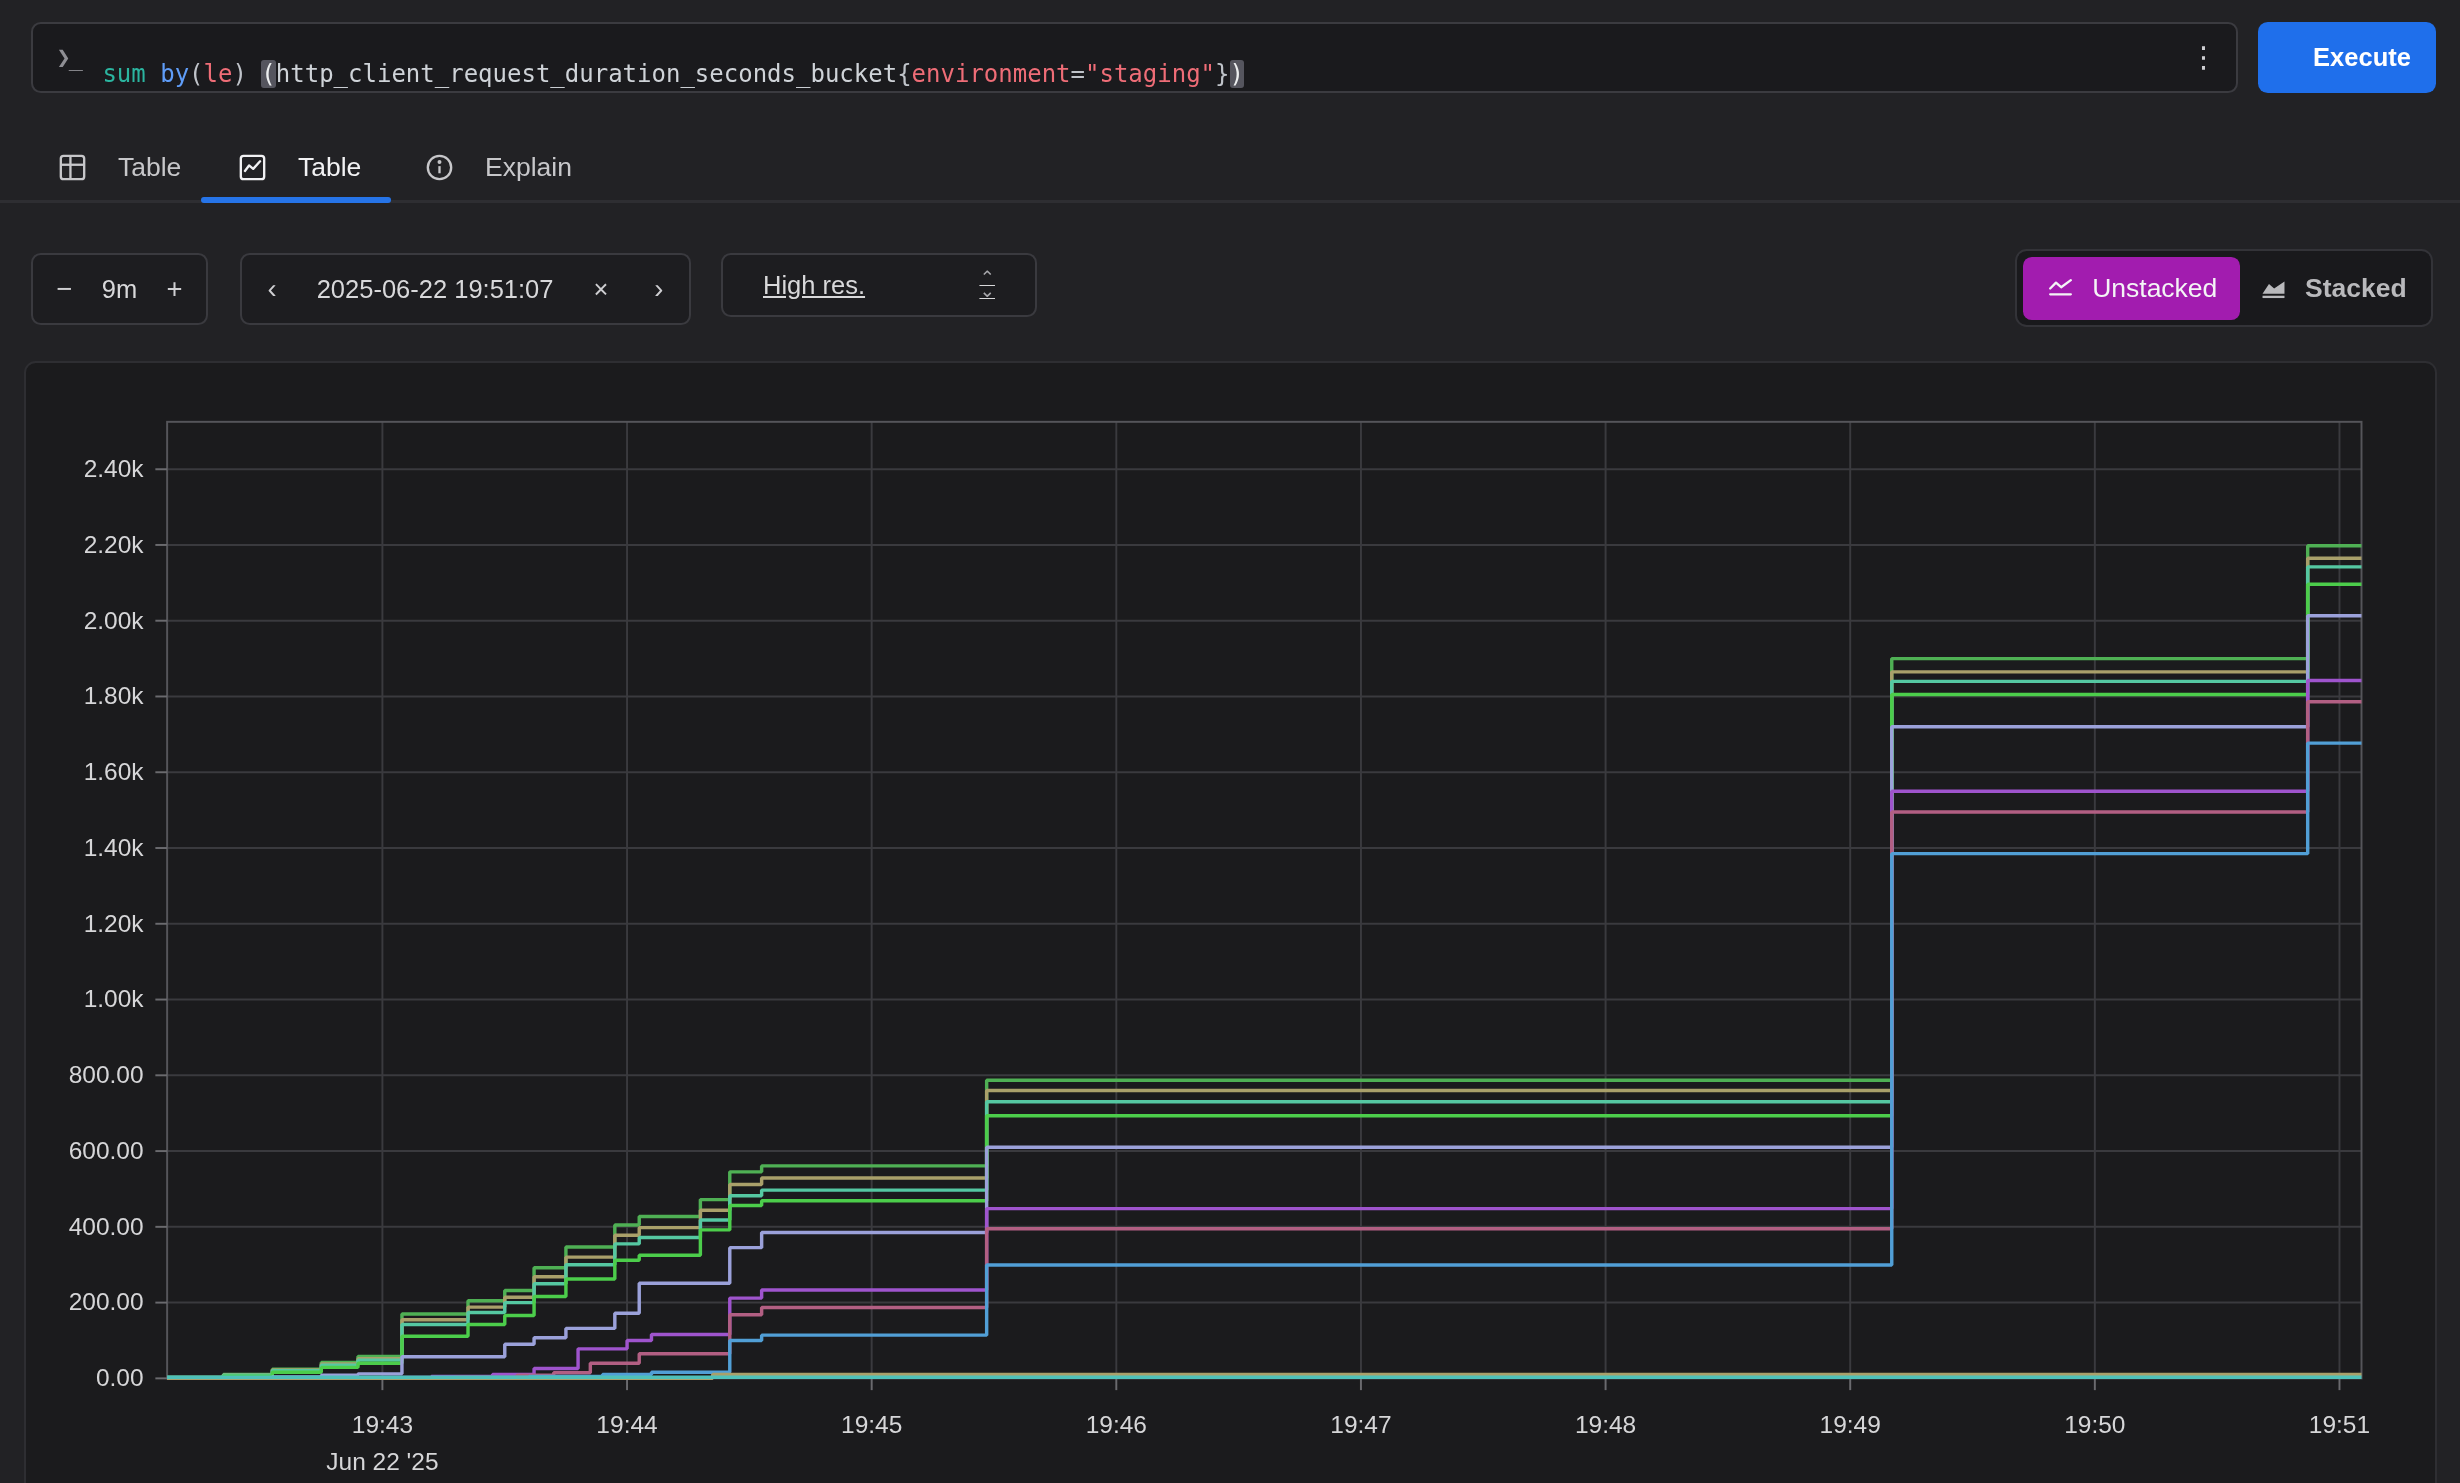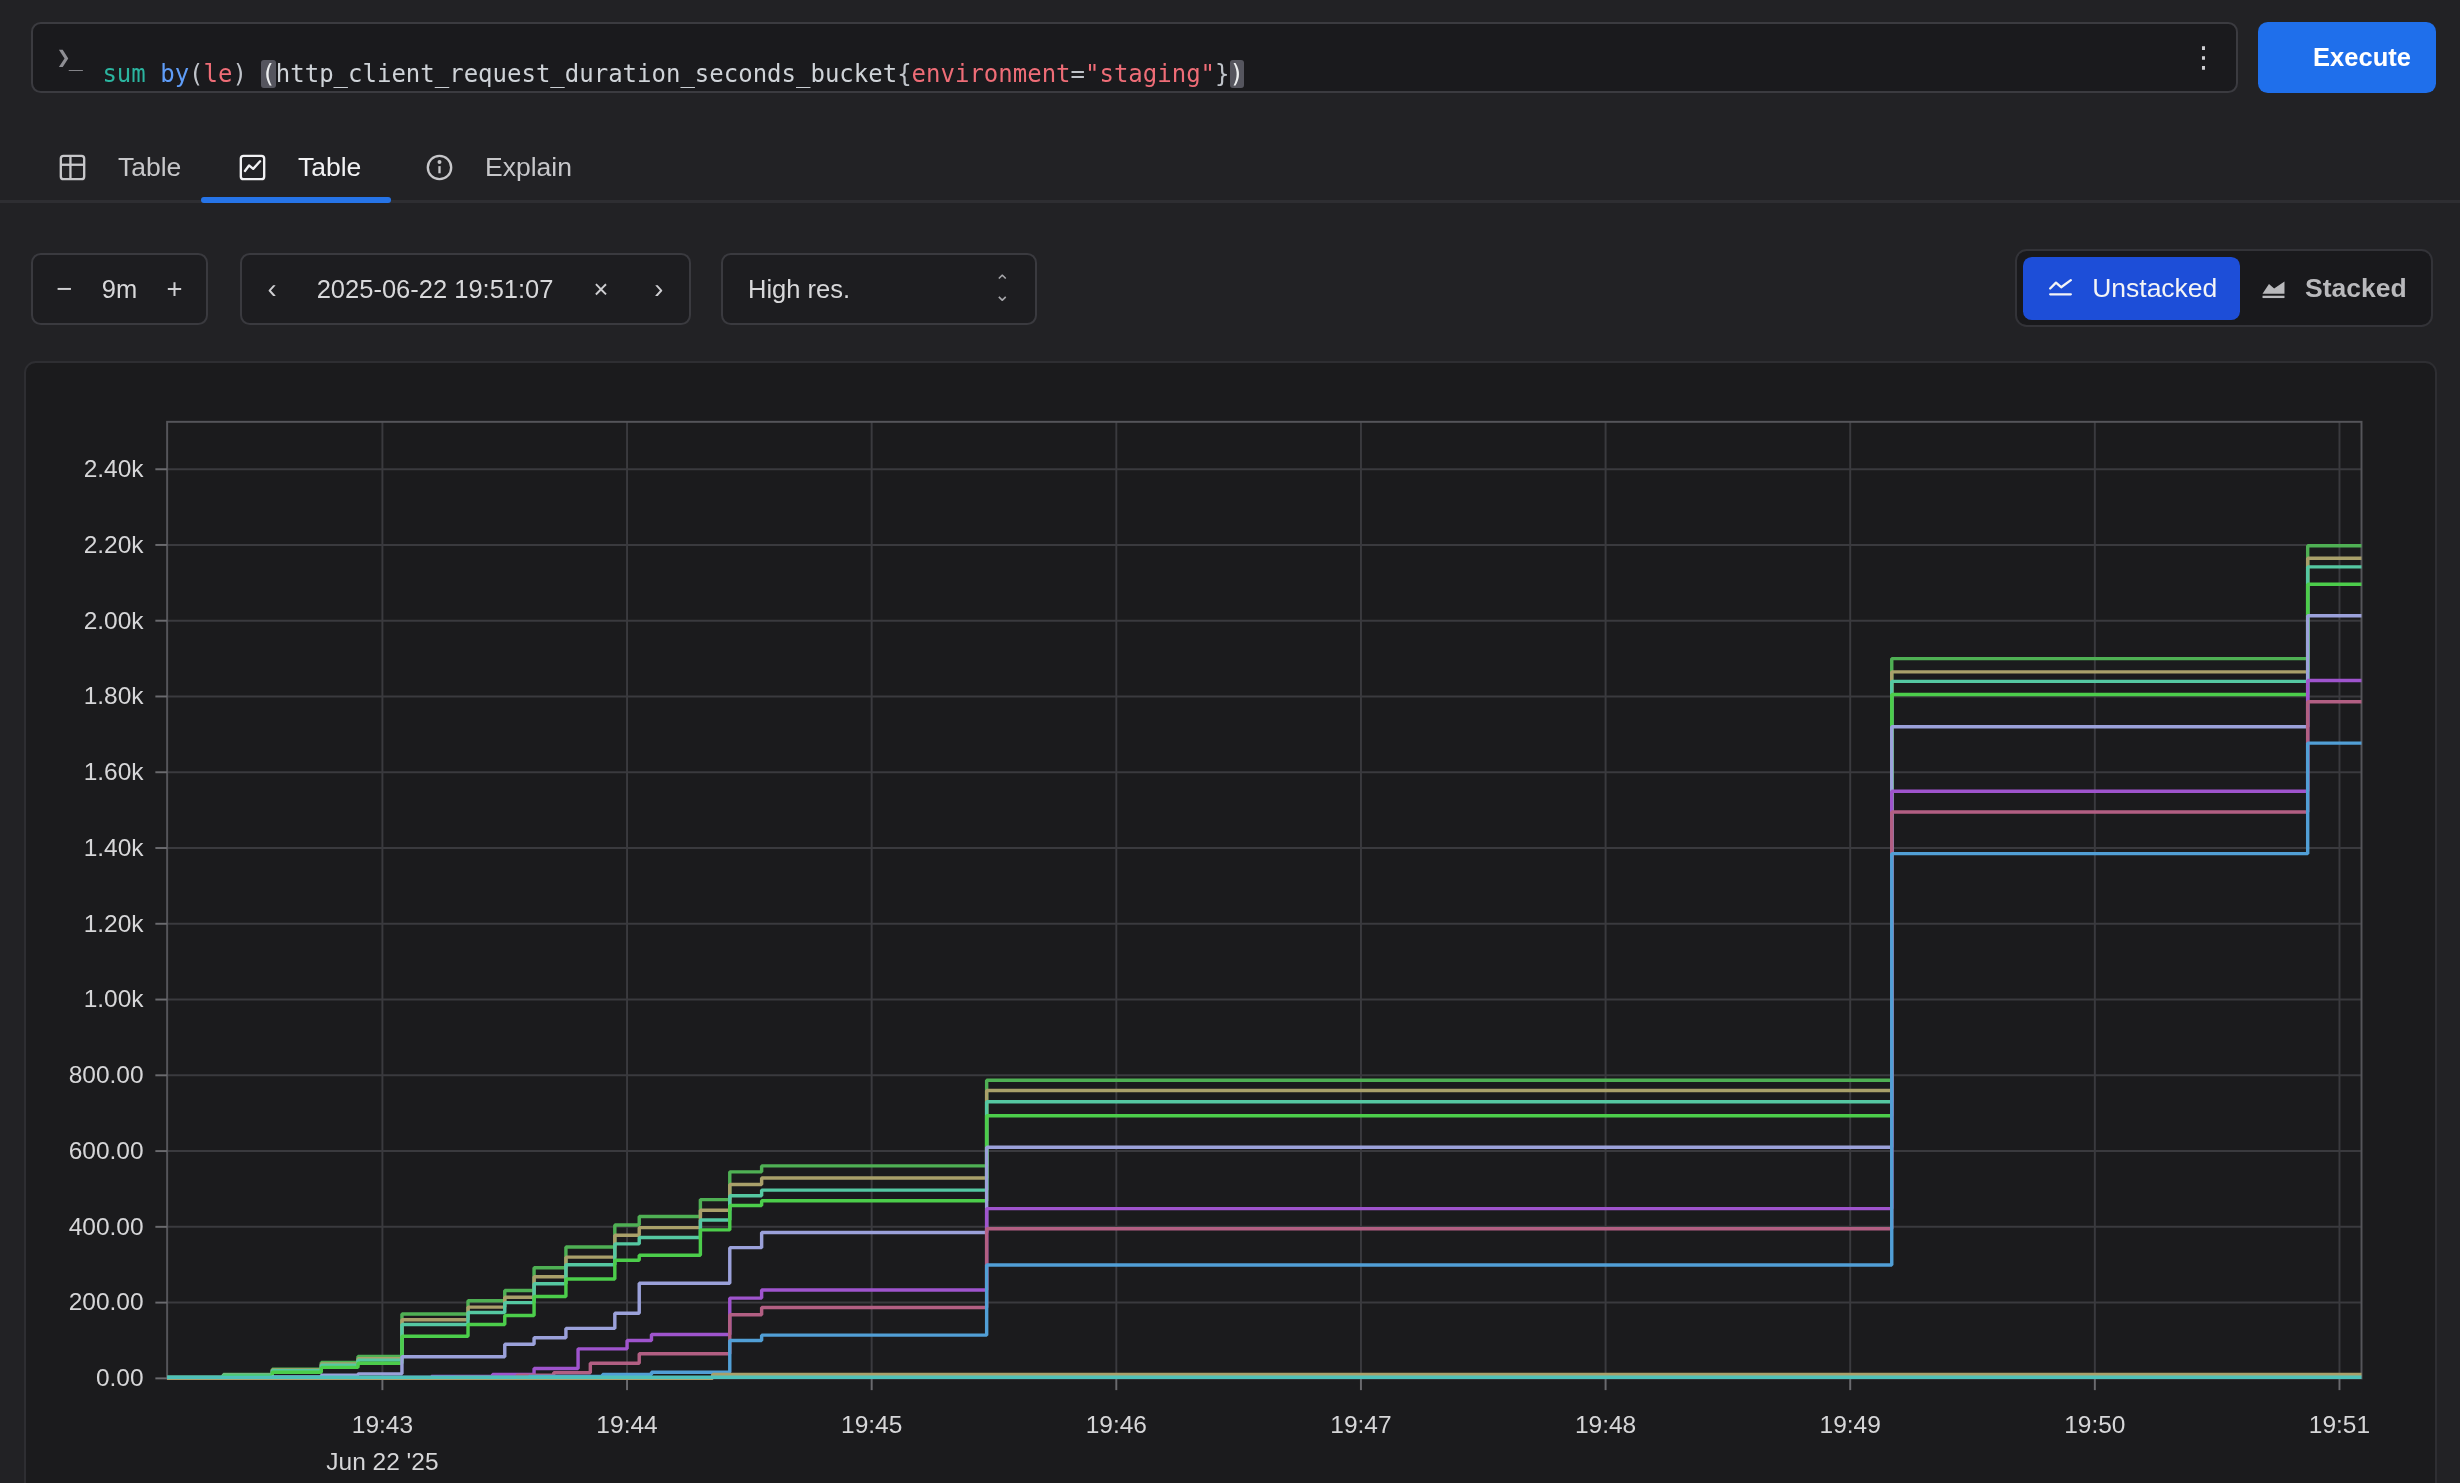--- a/index.html
+++ b/index.html
@@ -39,7 +39,7 @@
     font-family:"Liberation Sans",sans-serif;}
   .range-box{left:31px;top:253px;width:177px;height:72px;justify-content:space-between;padding:0 17.6px;}
   .dt-box{left:240px;top:253px;width:451px;height:72px;padding:0 19.6px;justify-content:space-between;}
-  .res-box{left:721px;top:253px;width:316px;height:72px;padding:0 25px;justify-content:space-between;cursor:pointer;}
+  .res-box{left:721px;top:253px;width:316px;height:64px;padding:0 40px;justify-content:space-between;cursor:pointer;text-decoration:underline;}
   .updown{display:flex;flex-direction:column;line-height:12.7px;font-size:18.6px;color:#a8a8ac;}
   .seg-wrap{position:absolute;left:2015px;top:249px;width:418px;height:78px;box-sizing:border-box;
     background:#19191c;border:2px solid #333338;border-radius:11.8px;

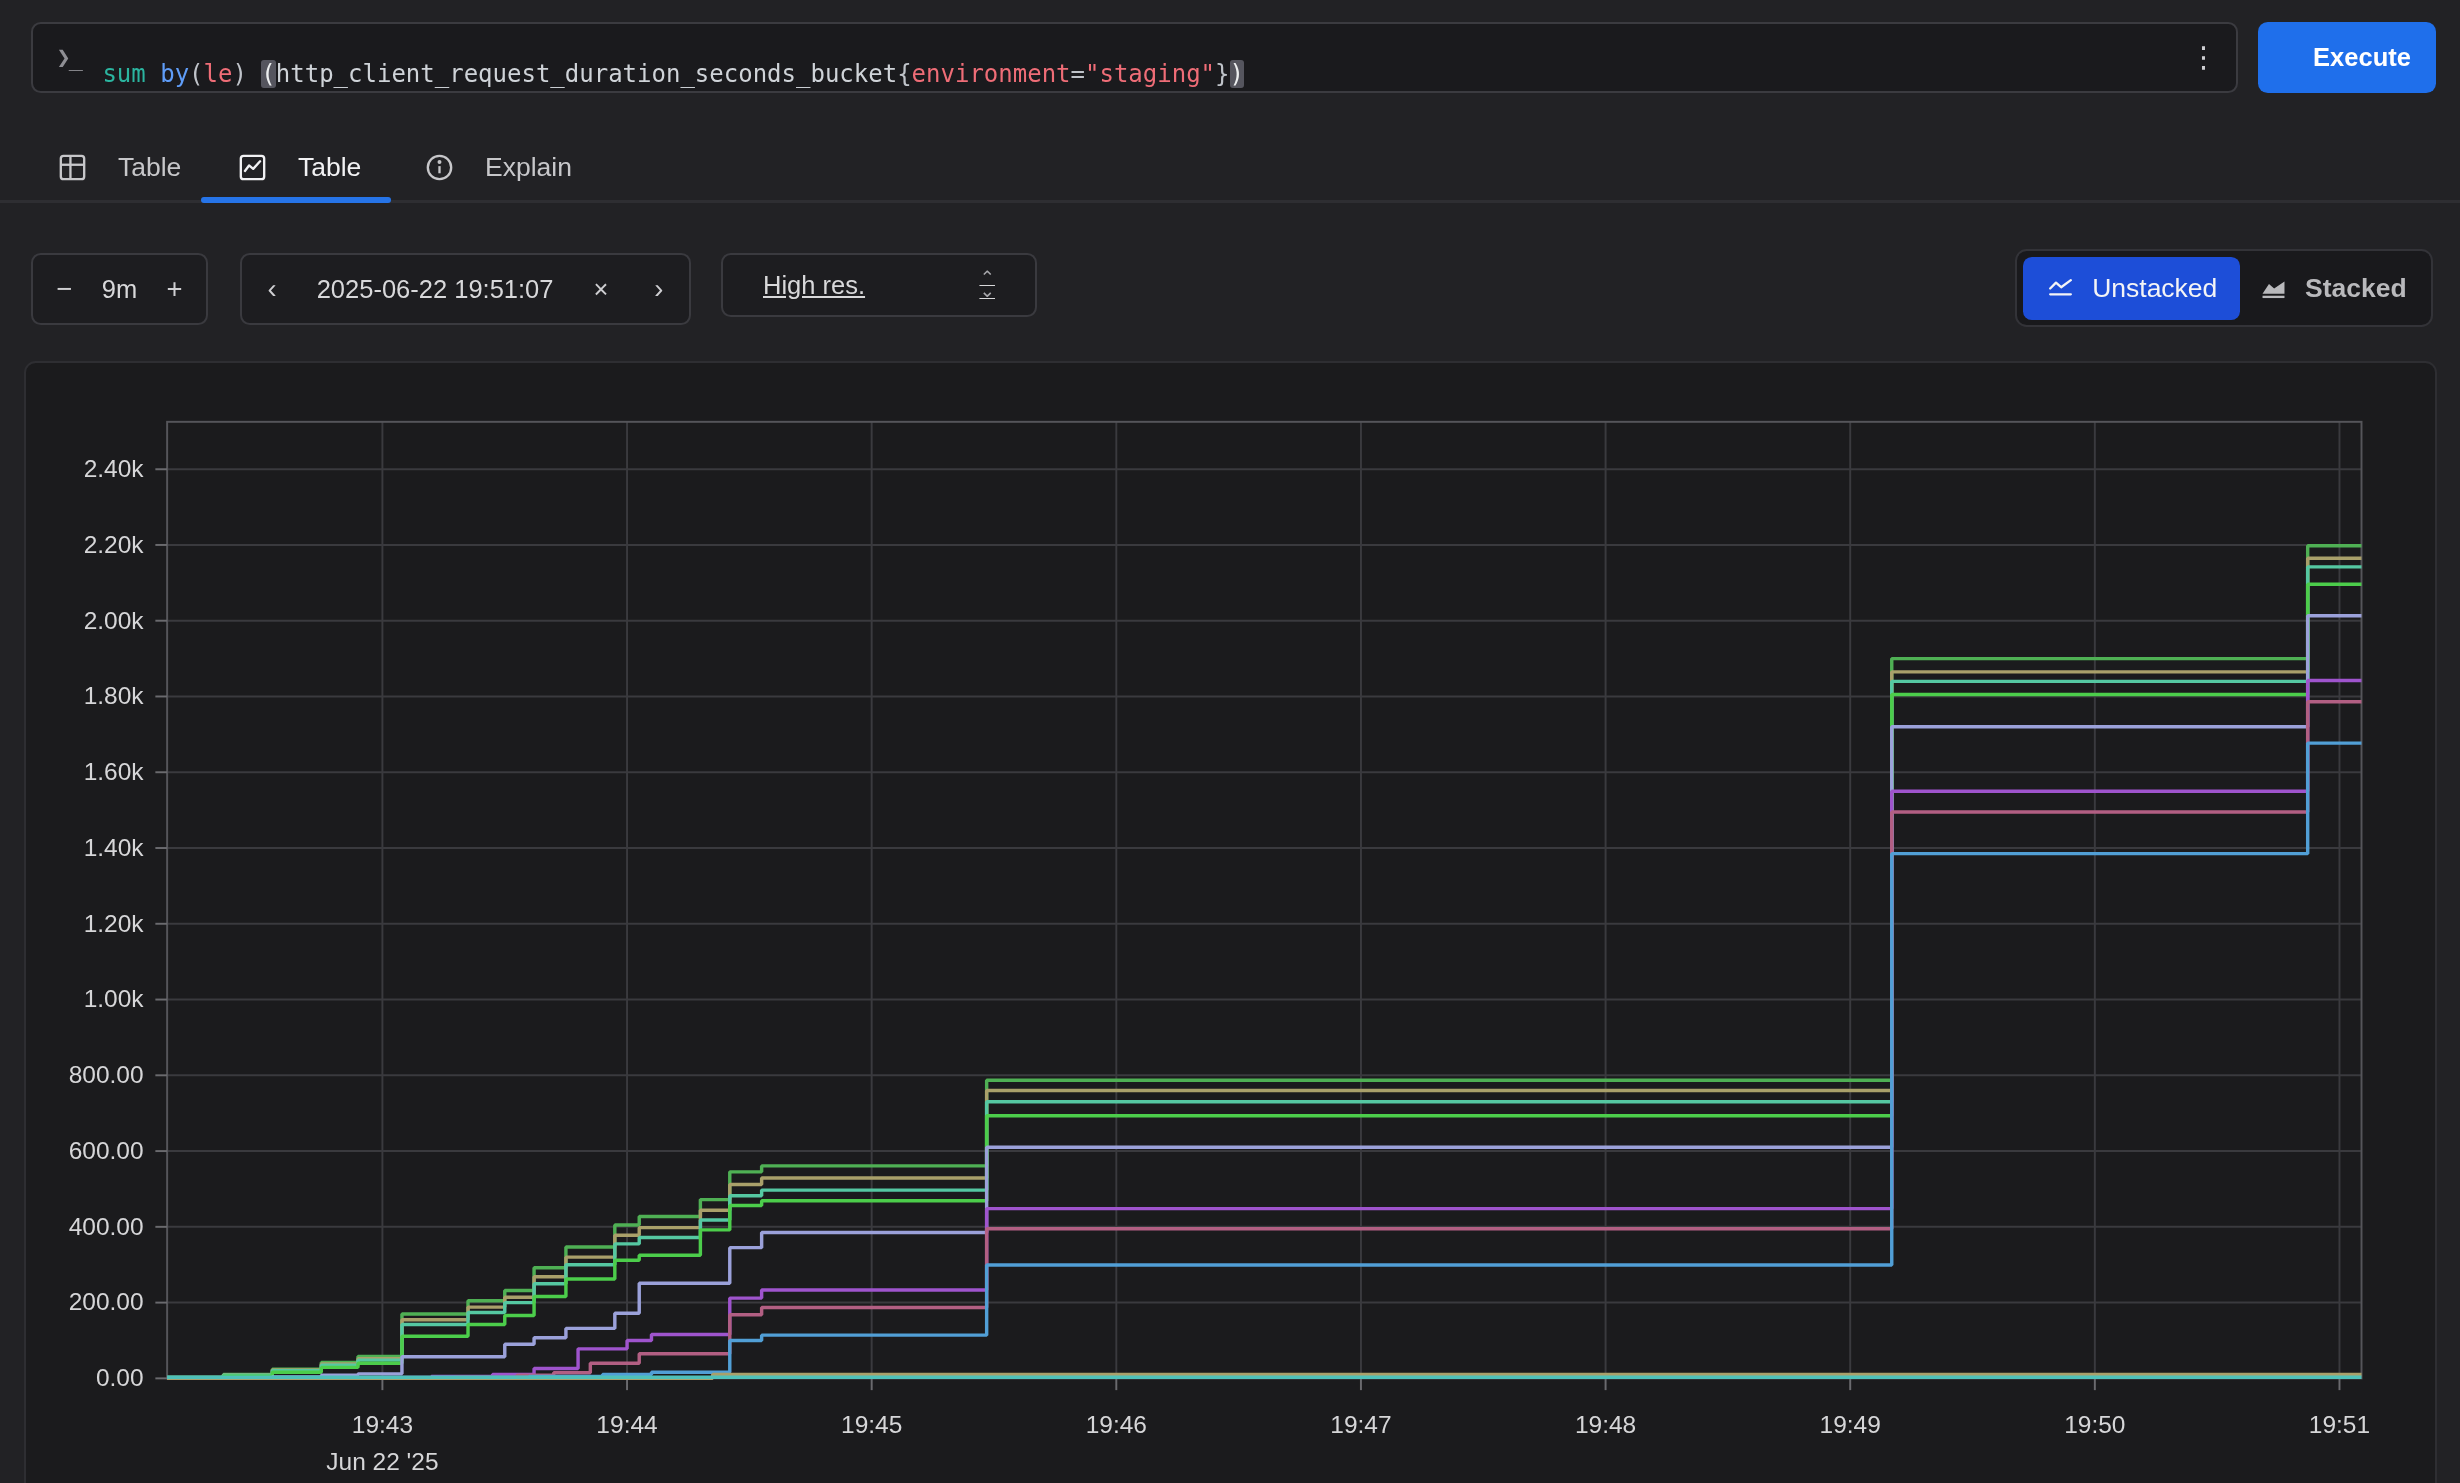--- a/index.html
+++ b/index.html
@@ -46,7 +46,7 @@
     display:flex;align-items:center;padding:0 5.9px;}
   .seg{height:63px;border-radius:8.8px;display:flex;align-items:center;justify-content:center;
     gap:15.7px;font-size:26.5px;cursor:pointer;}
-  .seg.active{background:#1d4ed8;color:#f4f4f6;width:218px;}
+  .seg.active{background:#a21caf;color:#f4f4f6;width:218px;}
   .seg.inactive{color:#b9b9bc;width:186px;background:transparent;font-weight:bold;}
 
   

